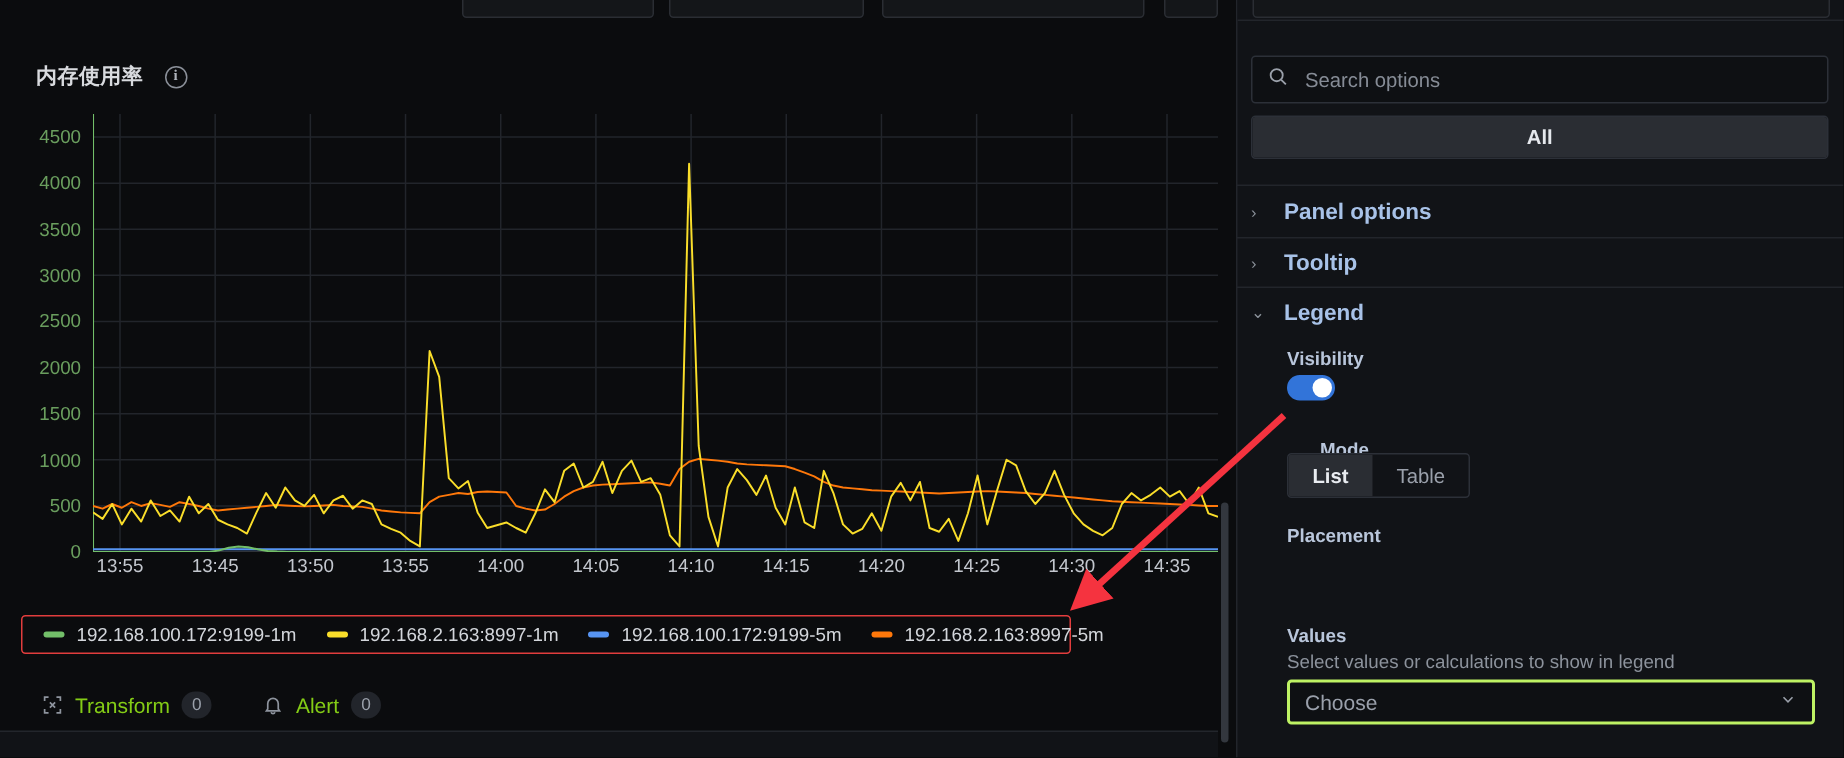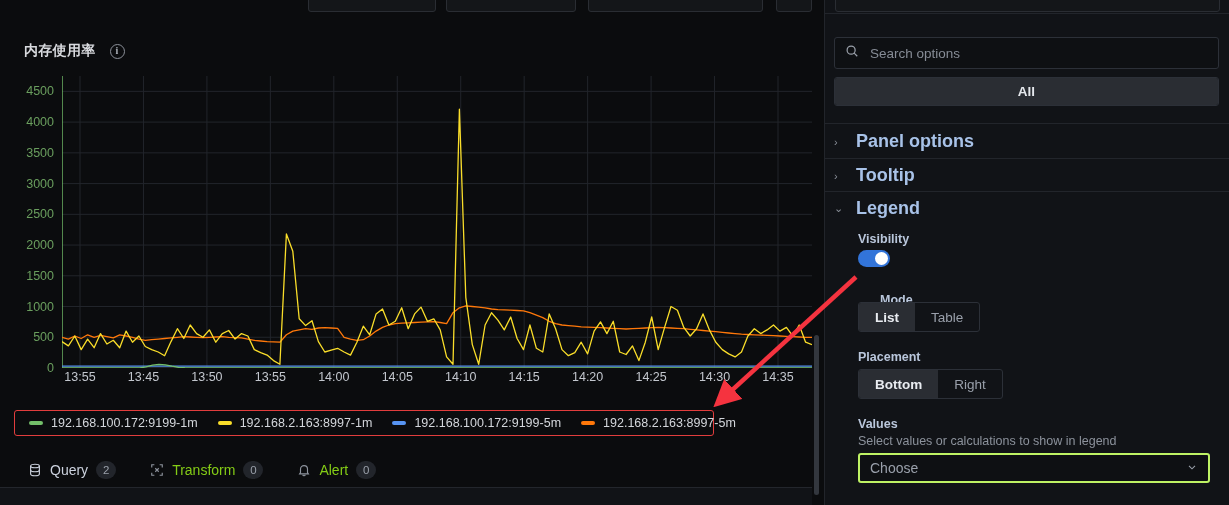--- a/index.html
+++ b/index.html
@@ -77,7 +77,7 @@
   .section { position: absolute; left: 834px; width: 390px; height: 33px; display: flex;
              align-items: center; gap: 12px; cursor: pointer; }
   .chev { color: #8a9099; font-size: 11px; width: 10px; display: inline-block; }
-  .section-title { color: #a8c2e8; font-size: 18px; font-weight: bold; }
+  .section-title { color: #a8c2e8; font-size: 15px; font-weight: bold; }
 
   .field-label { position: absolute; left: 858px; color: #b9c6db; font-size: 12.5px; font-weight: bold; }
   .field-desc { position: absolute; left: 858px; color: #8c929c; font-size: 12.5px; }

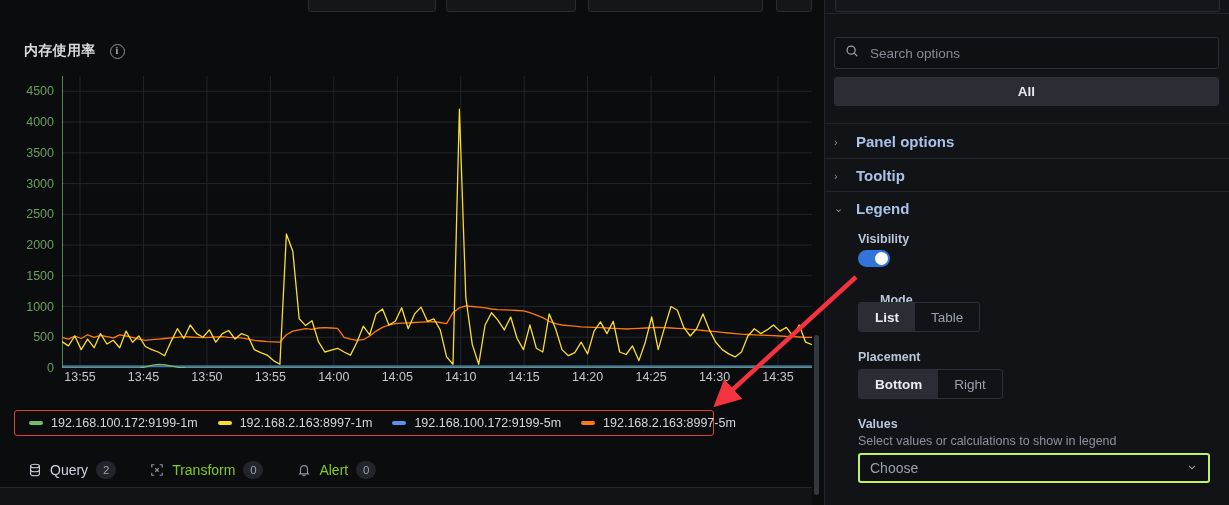--- a/index.html
+++ b/index.html
@@ -296,10 +296,6 @@
   </div>
 
   <div class="field-label" style="top:350px;">Placement</div>
-  <div class="seg2" style="left:858px; top:369px;">
-    <div class="s active">Bottom</div>
-    <div class="s">Right</div>
-  </div>
 
   <div class="field-label" style="top:417px;">Values</div>
   <div class="field-desc" style="top:434px;">Select values or calculations to show in legend</div>

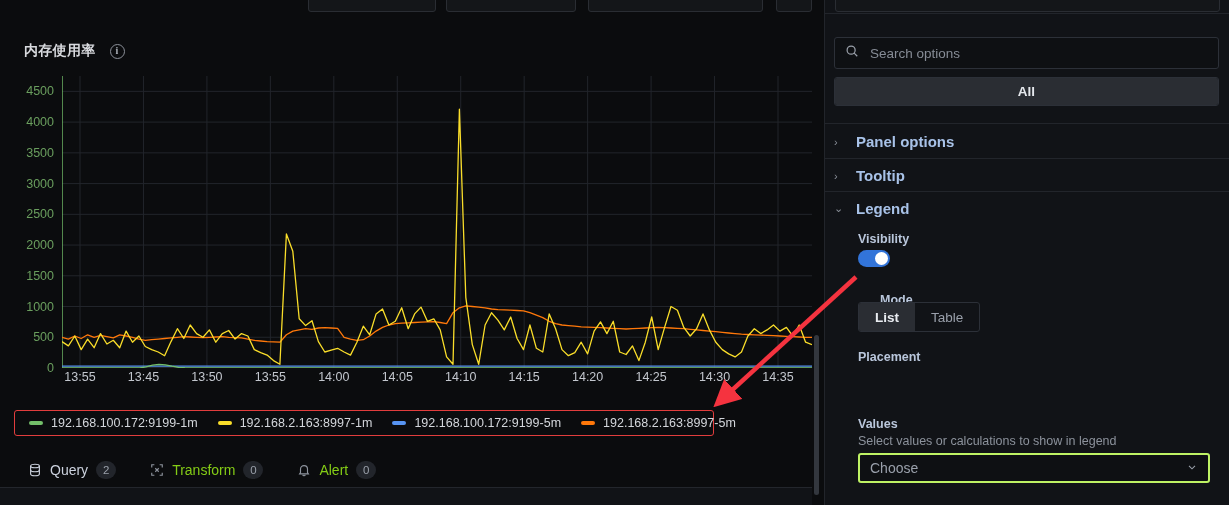--- a/index.html
+++ b/index.html
@@ -210,18 +210,6 @@
   </div>
 
   <div class="tabs">
-    <div class="tab active">
-      <span class="tab-icon">
-        <svg width="14" height="14" viewBox="0 0 16 16" fill="none" stroke="currentColor" stroke-width="1.3">
-          <ellipse cx="8" cy="3.4" rx="5" ry="2"></ellipse>
-            <path d="M3 3.4v9.2c0 1.1 2.2 2 5 2s5-.9 5-2V3.4"></path>
-          <path d="M3 8c0 1.1 2.2 2 5 2s5-.9 5-2"></path>
-        </svg>
-      </span>
-      <span class="tab-label">Query</span>
-      <span class="tab-count">2</span>
-      <span class="tab-underline"></span>
-    </div>
     <div class="tab">
       <span class="tab-icon">
         <svg width="14" height="14" viewBox="0 0 16 16" fill="none" stroke="currentColor" stroke-width="1.3">

